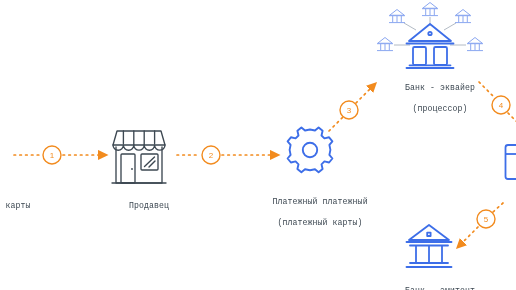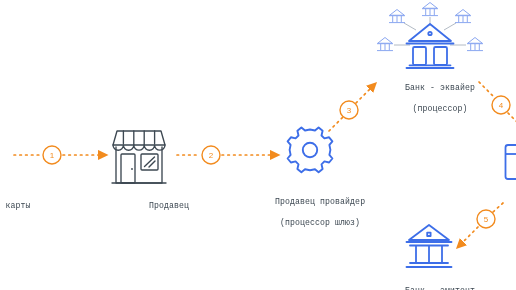--- a/index.html
+++ b/index.html
@@ -213,7 +213,7 @@
     <span>карты</span>
   </div>
 
-  <div class="lbl" style="left:109px;top:190px;width:80px;text-align:right;">
+  <div class="lbl" style="left:99px;top:190px;width:80px;">
     <span>Продавец</span>
   </div>
 

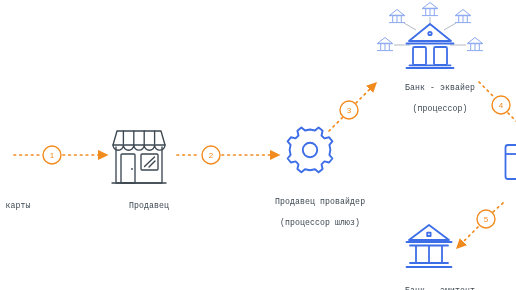--- a/index.html
+++ b/index.html
@@ -218,7 +218,7 @@
   </div>
 
   <div class="lbl" style="left:248px;top:186px;width:124px;">
-    <span>Продавец провайдер</span><br>
+    <span>Платежный платежный</span><br>
     <span>(процессор шлюз)</span>
   </div>
 

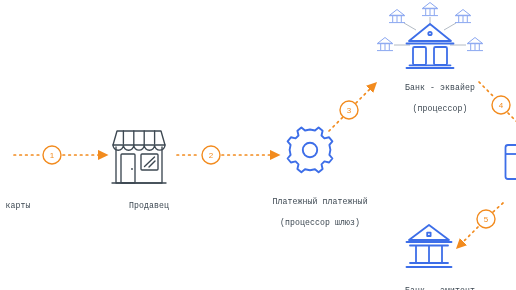--- a/index.html
+++ b/index.html
@@ -219,7 +219,7 @@
 
   <div class="lbl" style="left:248px;top:186px;width:124px;">
     <span>Платежный платежный</span><br>
-    <span>(процессор шлюз)</span>
+    <span>(платежный карты)</span>
   </div>
 
   <div class="lbl" style="left:382px;top:72px;width:96px;">

